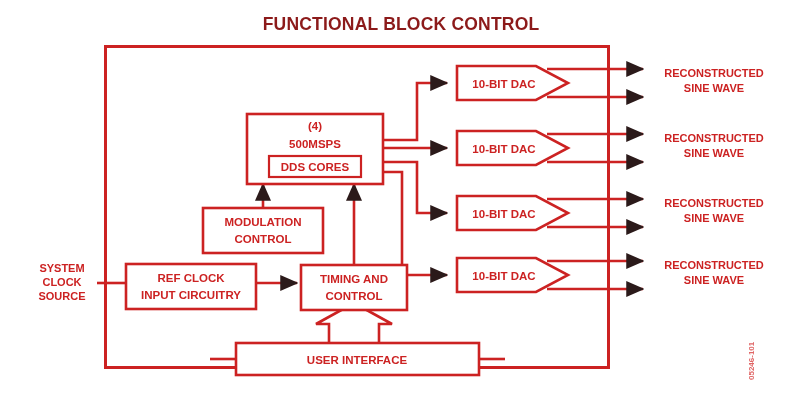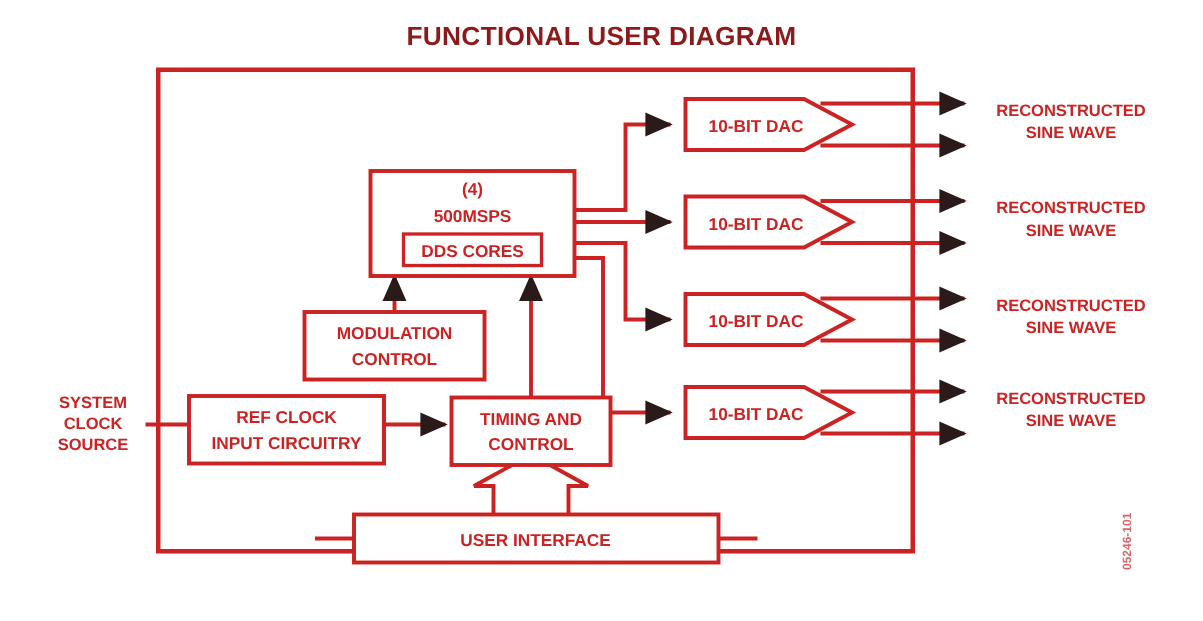--- a/index.html
+++ b/index.html
@@ -59,7 +59,7 @@
 
 <div id="root">
 
-  <div id="diagram-title">FUNCTIONAL USER DIAGRAM</div>
+  <div id="diagram-title">FUNCTIONAL BLOCK CONTROL</div>
 
   <svg id="canvas" width="802" height="414" viewBox="0 0 802 414">
 

